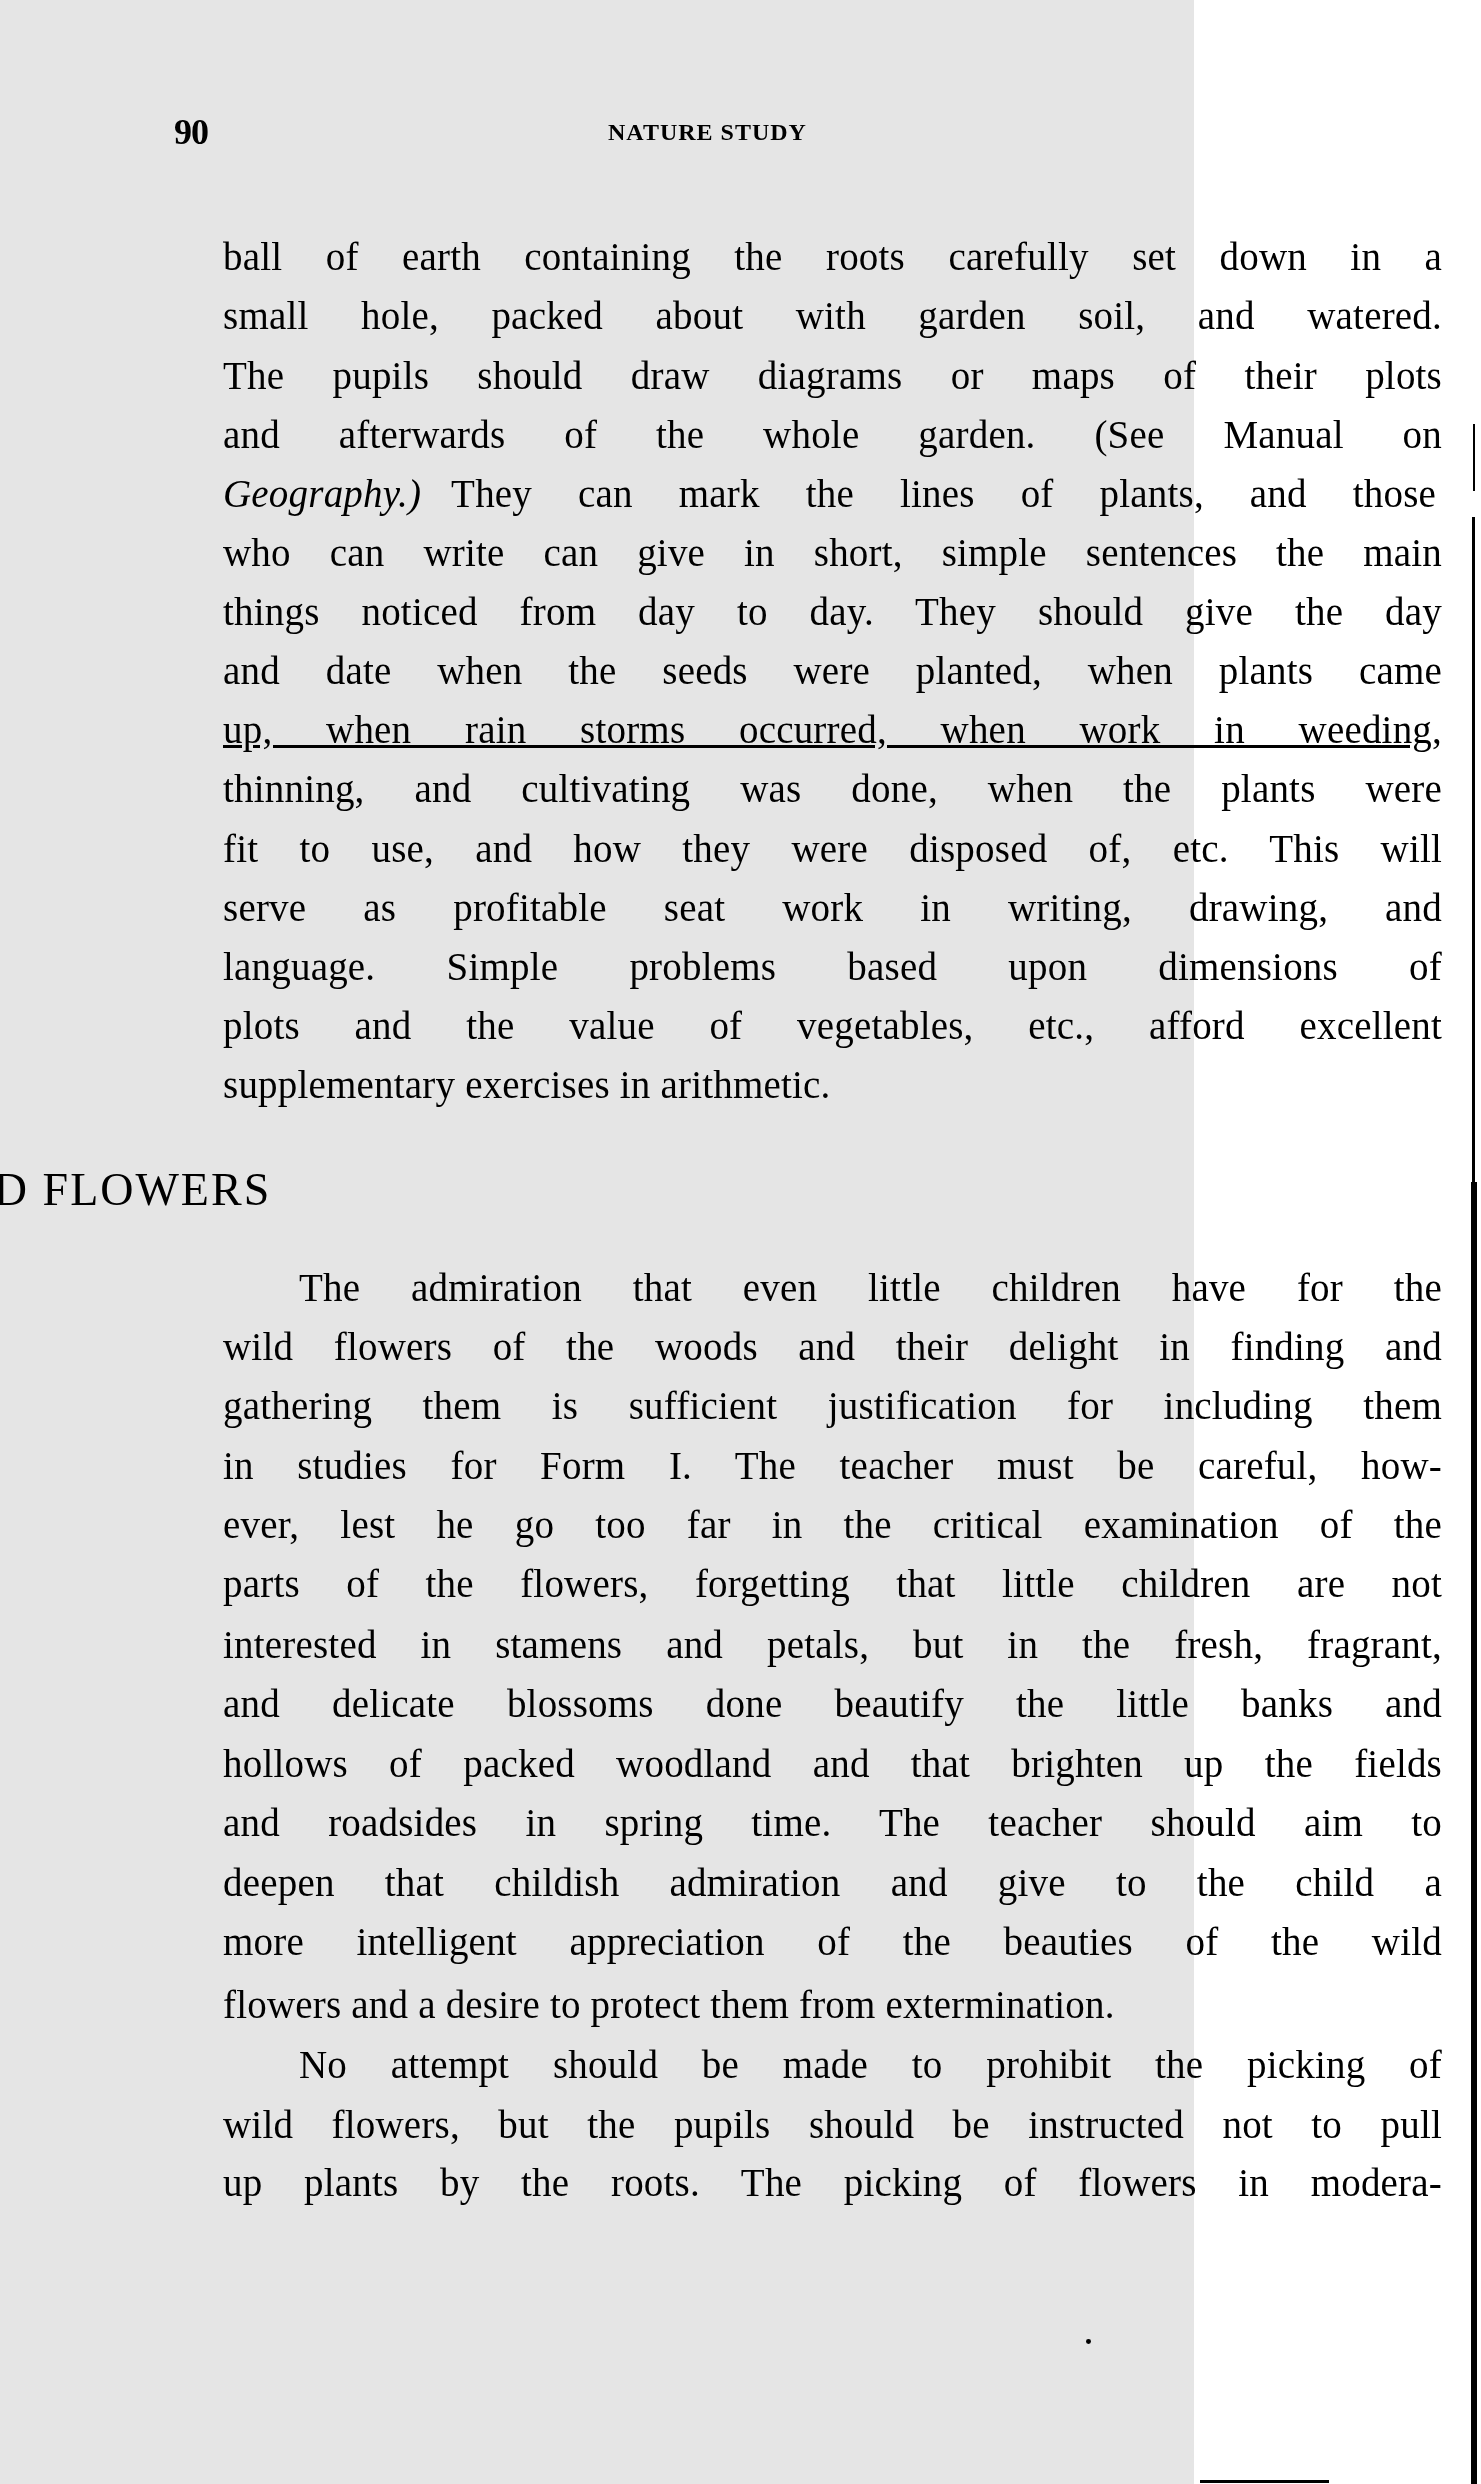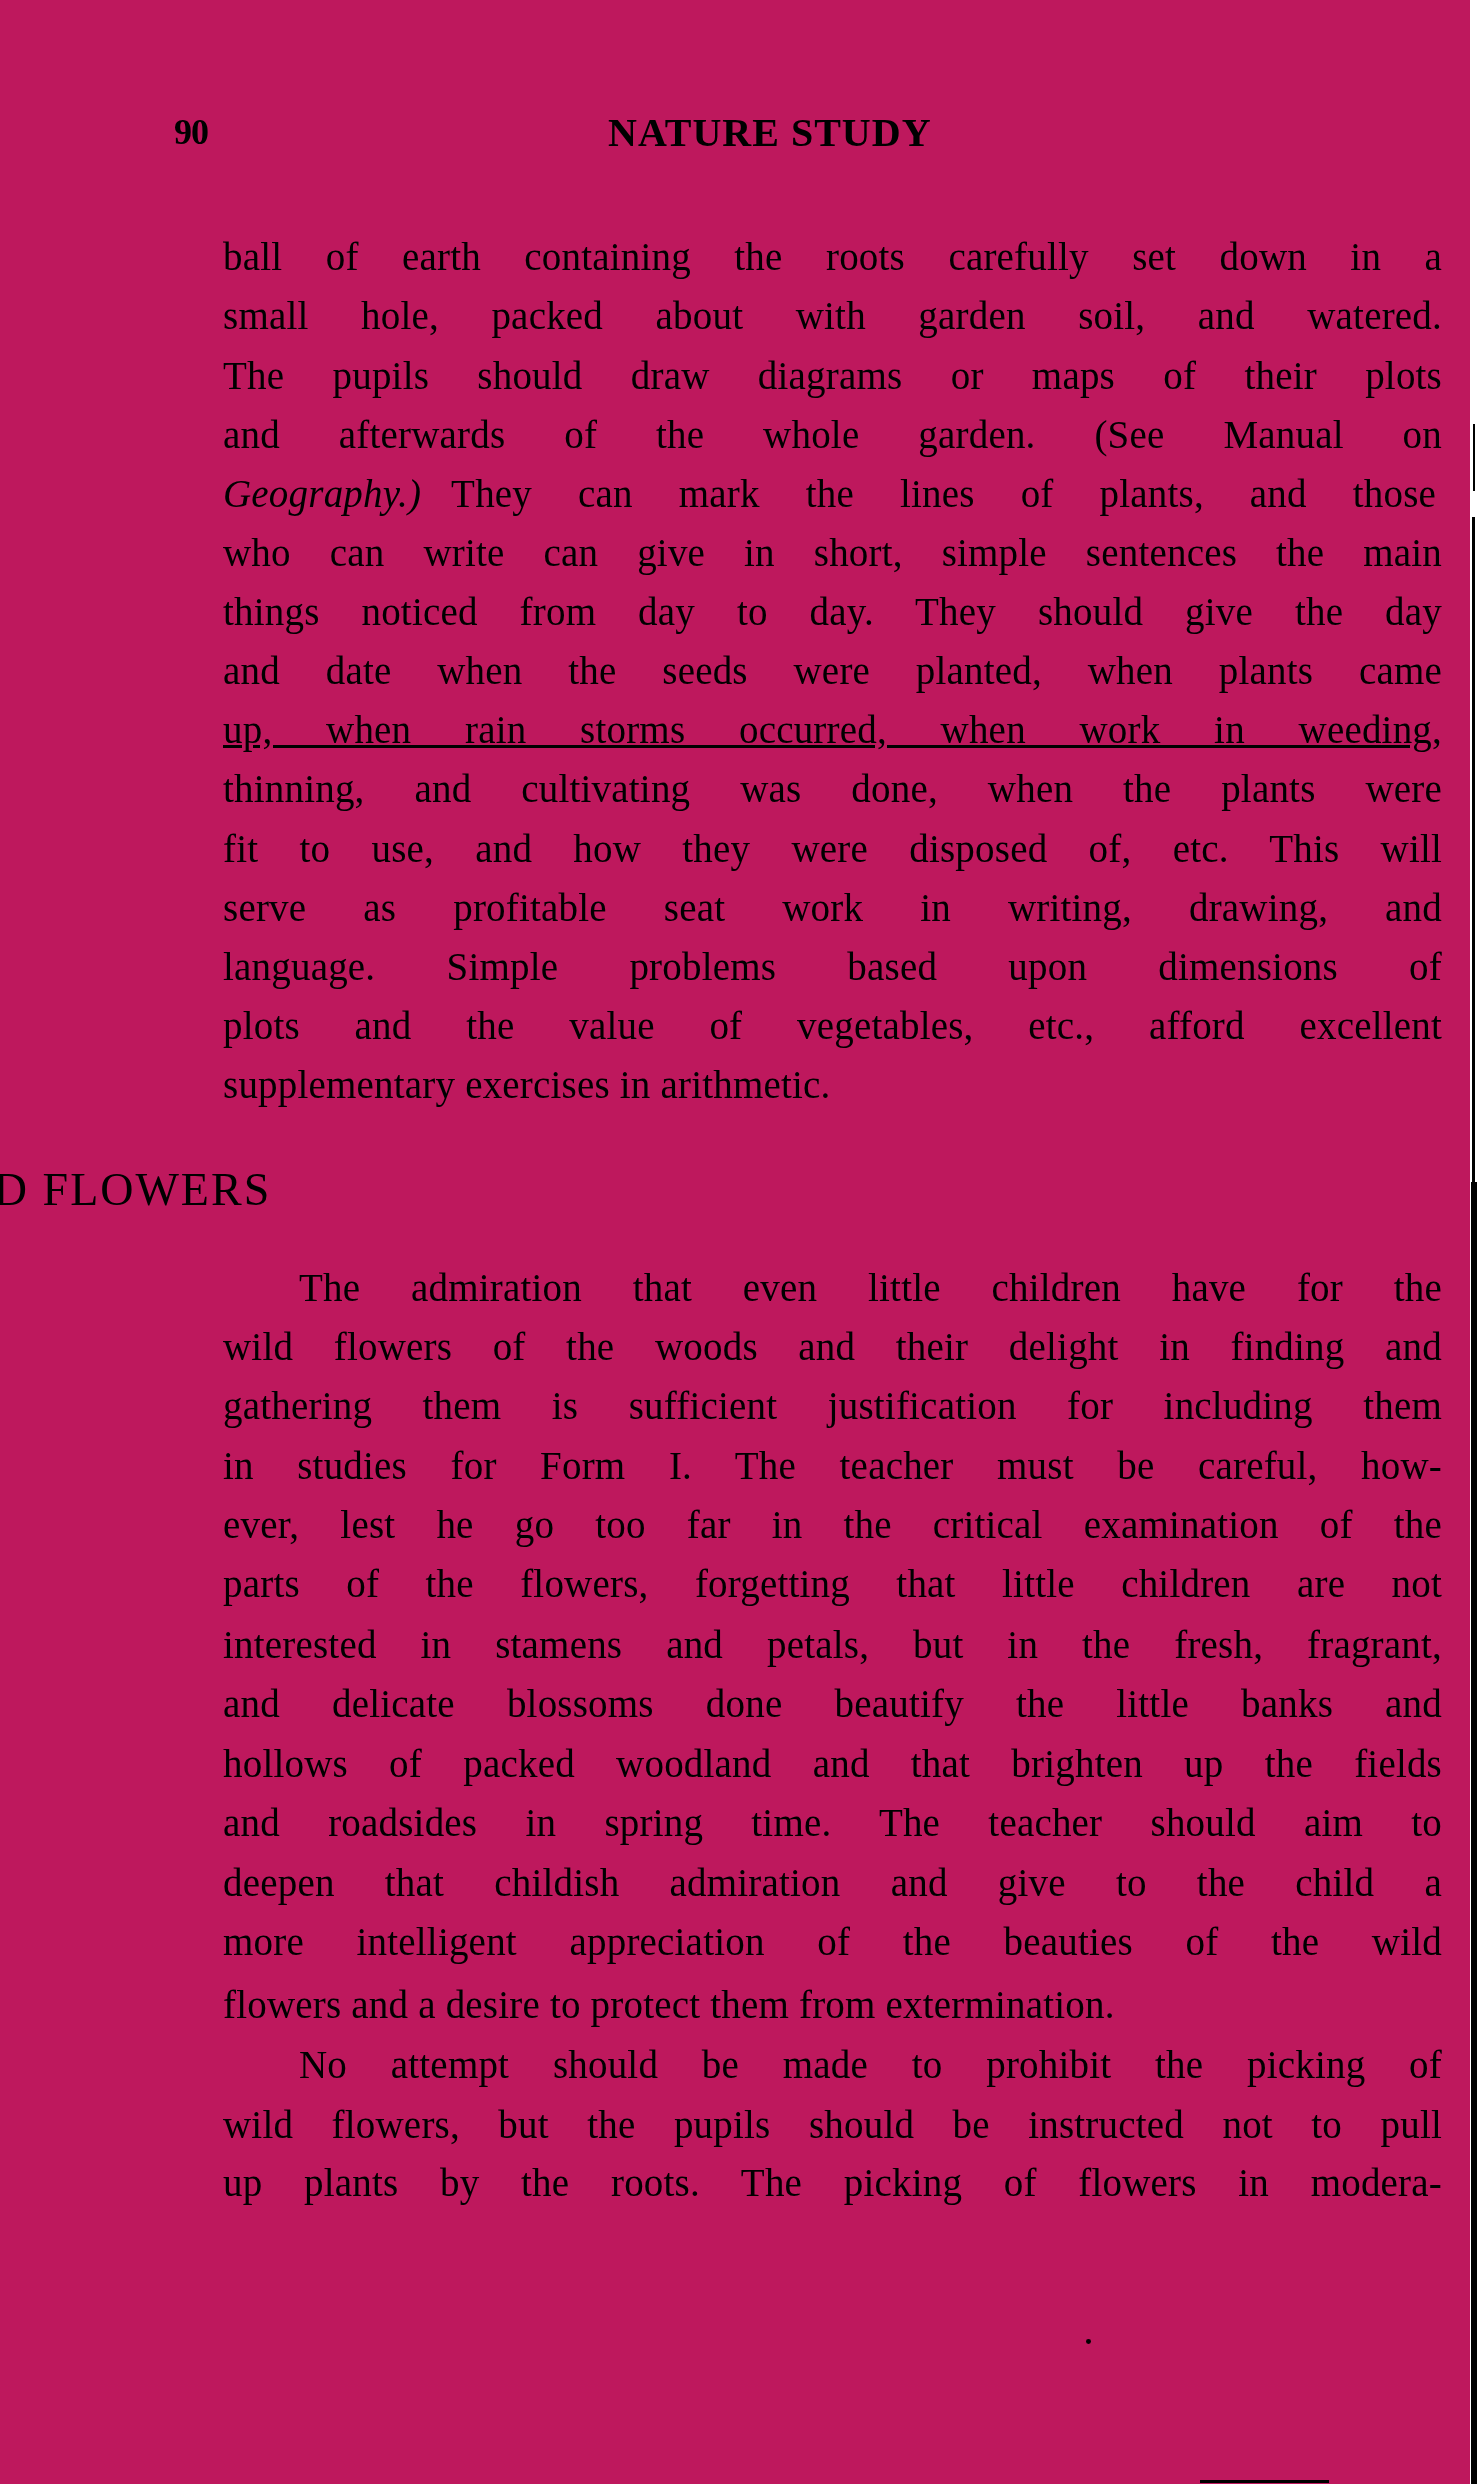--- a/index.html
+++ b/index.html
@@ -19,9 +19,9 @@
     position: absolute;
     left: 0;
     top: 0;
-    width: 1470px;
+    width: 1194px;
     height: 2484px;
-    background: #be185d;
+    background: #e5e5e5;
   }
   .running-head {
     position: absolute;

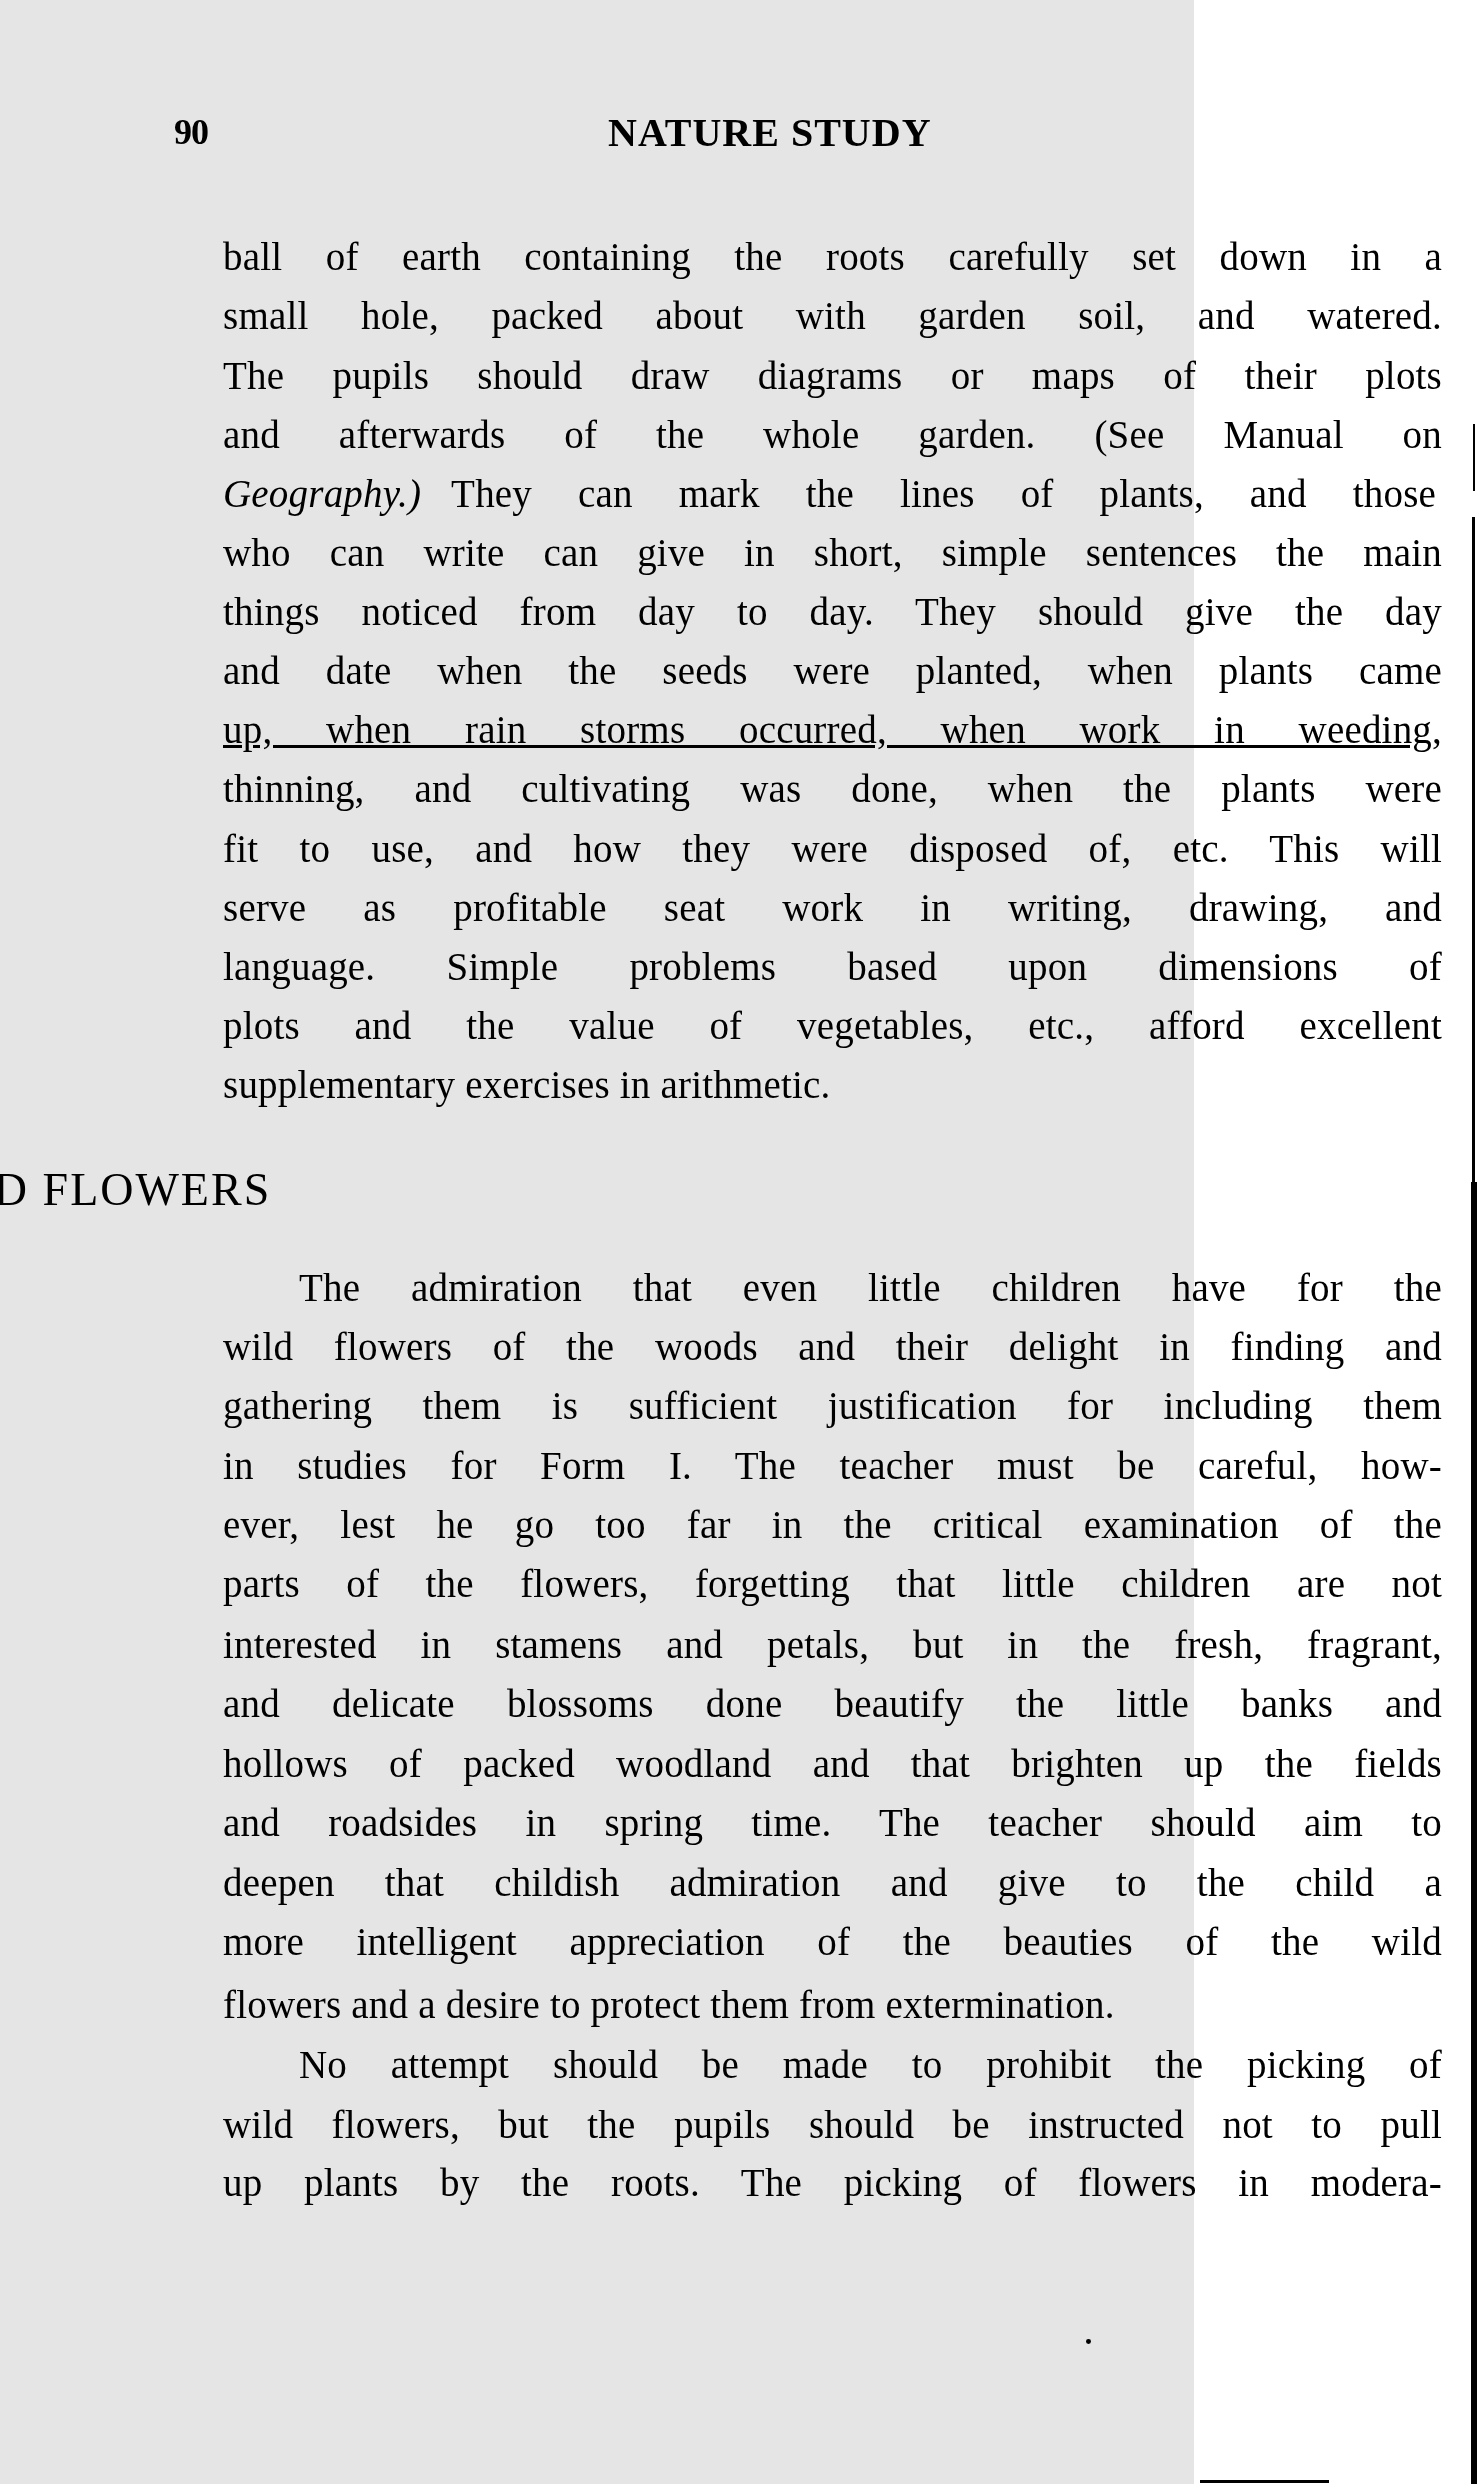--- a/index.html
+++ b/index.html
@@ -46,7 +46,7 @@
     top: 0;
     font-family: "Liberation Serif", serif;
     font-weight: bold;
-    font-size: 40px;
+    font-size: 24px;
     line-height: 45px;
     letter-spacing: 1px;
   }

